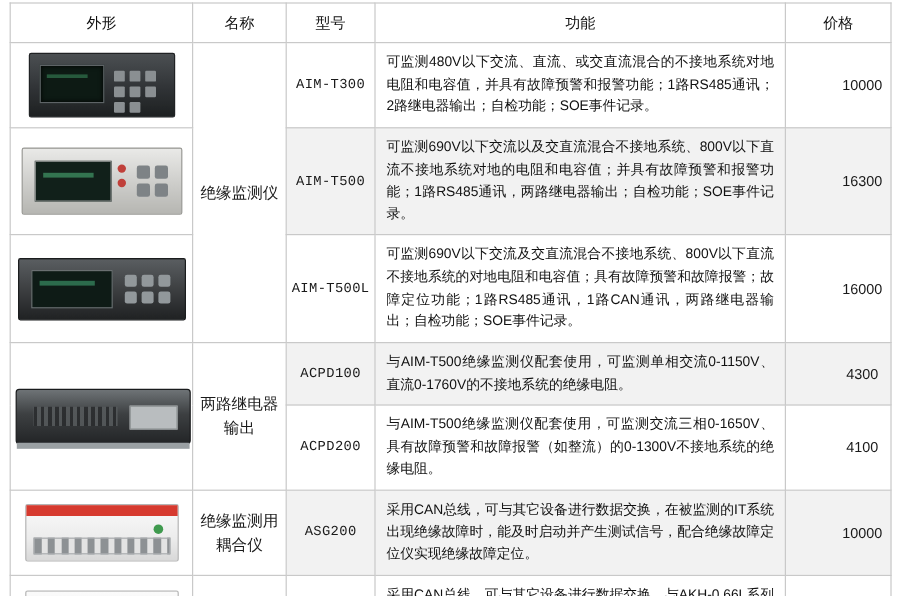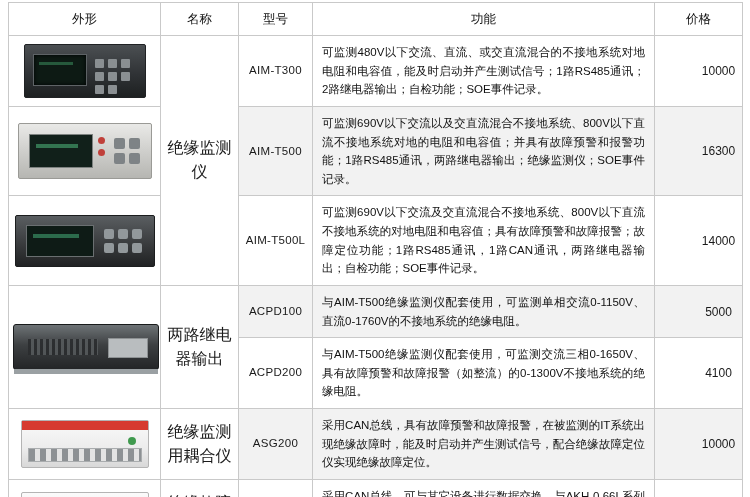--- a/index.html
+++ b/index.html
@@ -248,7 +248,7 @@
       </td>
       <td class="cell-name" rowspan="3">绝缘监测仪</td>
       <td class="cell-model">AIM-T300</td>
-      <td class="cell-func">可监测480V以下交流、直流、或交直流混合的不接地系统对地电阻和电容值，能及时启动并产生测试信号；1路RS485通讯；2路继电器输出；自检功能；SOE事件记录。</td>
+      <td class="cell-func">可监测480V以下交流、直流、或交直流混合的不接地系统对地电阻和电容值，并具有故障预警和报警功能；1路RS485通讯；2路继电器输出；自检功能；SOE事件记录。</td>
       <td class="cell-price">10000</td>
     </tr>
 

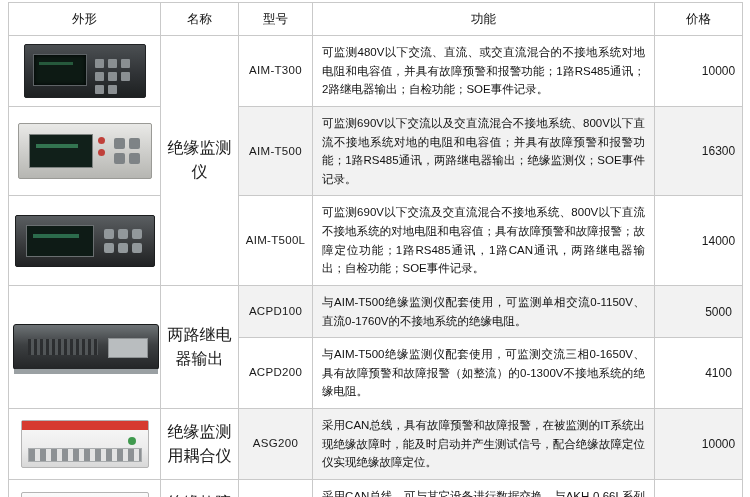--- a/index.html
+++ b/index.html
@@ -46,7 +46,7 @@
     line-height: 1.5;
   }
   td.cell-model {
-    font-family: Liberation Sans, sans-serif;
+    font-family: Liberation Mono, monospace;
     font-size: 11.5px;
     letter-spacing: 0.3px;
   }

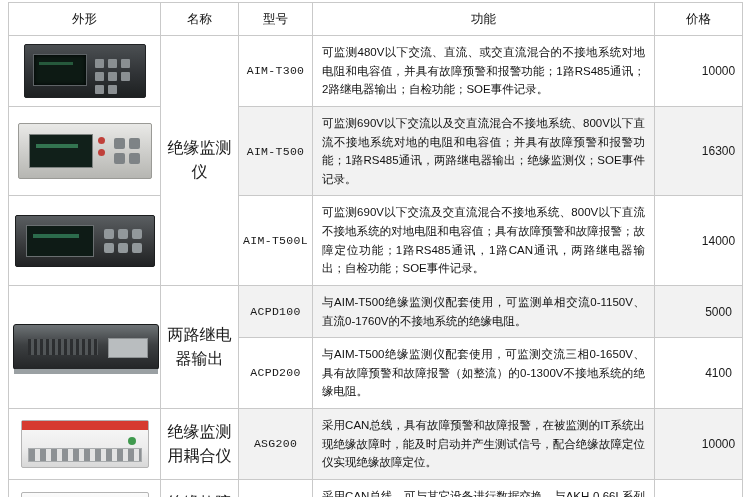--- a/index.html
+++ b/index.html
@@ -269,7 +269,7 @@
         </div>
       </td>
       <td class="cell-model">AIM-T500</td>
-      <td class="cell-func">可监测690V以下交流以及交直流混合不接地系统、800V以下直流不接地系统对地的电阻和电容值；并具有故障预警和报警功能；1路RS485通讯，两路继电器输出；绝缘监测仪；SOE事件记录。</td>
+      <td class="cell-func">可监测690V以下交流以及交直流混合不接地系统、800V以下直流不接地系统对地的电阻和电容值；并具有故障预警和报警功能；1路RS485通讯，两路继电器输出；自检功能；SOE事件记录。</td>
       <td class="cell-price">16300</td>
     </tr>
 

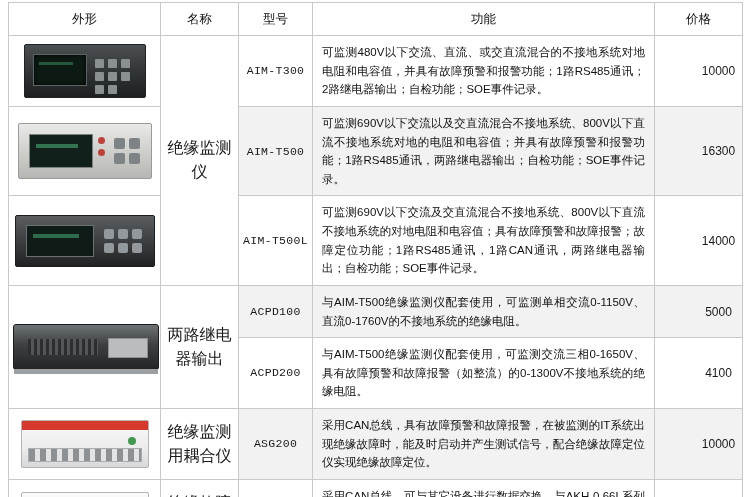--- a/index.html
+++ b/index.html
@@ -42,7 +42,7 @@
 
   td.cell-name, td.cell-model, td.cell-price {
     text-align: center;
-    font-size: 16px;
+    font-size: 13px;
     line-height: 1.5;
   }
   td.cell-model {

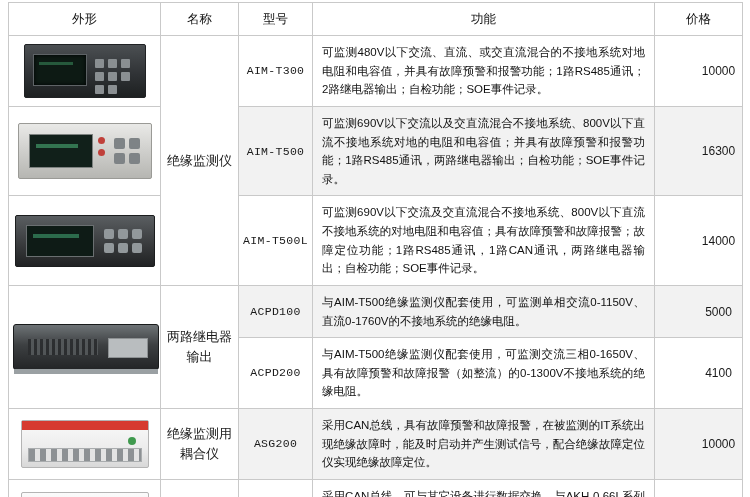--- a/index.html
+++ b/index.html
@@ -289,7 +289,7 @@
       </td>
       <td class="cell-model">AIM-T500L</td>
       <td class="cell-func">可监测690V以下交流及交直流混合不接地系统、800V以下直流不接地系统的对地电阻和电容值；具有故障预警和故障报警；故障定位功能；1路RS485通讯，1路CAN通讯，两路继电器输出；自检功能；SOE事件记录。</td>
-      <td class="cell-price">14000</td>
+      <td class="cell-price">16000</td>
     </tr>
 
     <tr class="alt">

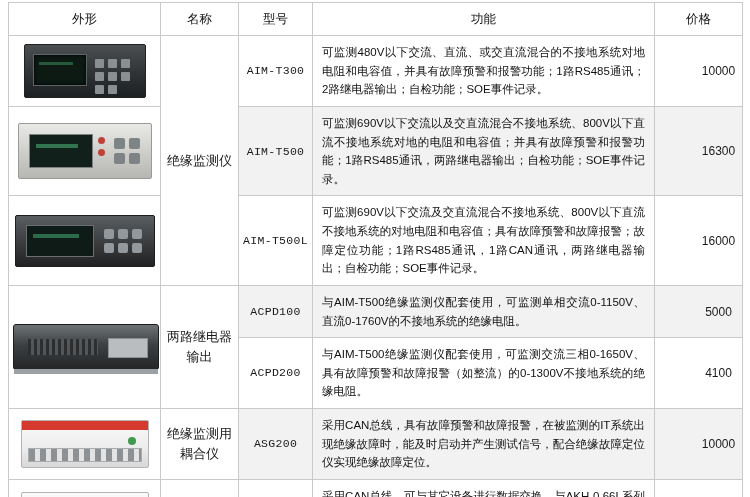--- a/index.html
+++ b/index.html
@@ -303,7 +303,7 @@
       <td class="cell-name" rowspan="2">两路继电器输出</td>
       <td class="cell-model">ACPD100</td>
       <td class="cell-func">与AIM-T500绝缘监测仪配套使用，可监测单相交流0-1150V、直流0-1760V的不接地系统的绝缘电阻。</td>
-      <td class="cell-price">5000</td>
+      <td class="cell-price">4300</td>
     </tr>
 
     <tr>

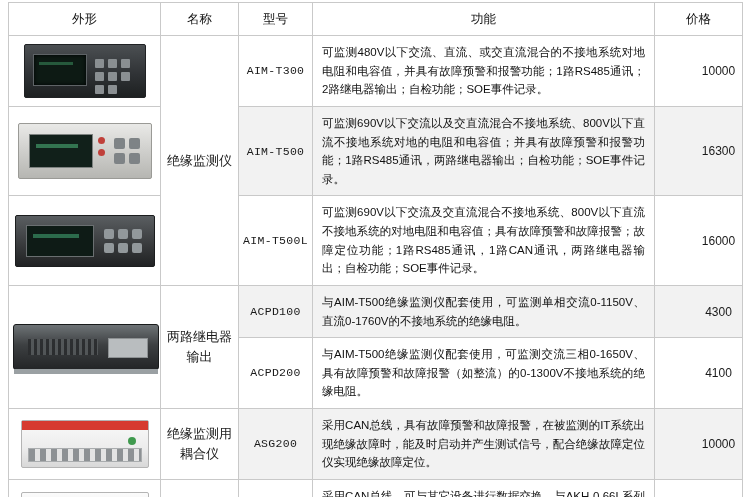--- a/index.html
+++ b/index.html
@@ -322,7 +322,7 @@
       </td>
       <td class="cell-name">绝缘监测用耦合仪</td>
       <td class="cell-model">ASG200</td>
-      <td class="cell-func">采用CAN总线，具有故障预警和故障报警，在被监测的IT系统出现绝缘故障时，能及时启动并产生测试信号，配合绝缘故障定位仪实现绝缘故障定位。</td>
+      <td class="cell-func">采用CAN总线，可与其它设备进行数据交换，在被监测的IT系统出现绝缘故障时，能及时启动并产生测试信号，配合绝缘故障定位仪实现绝缘故障定位。</td>
       <td class="cell-price">10000</td>
     </tr>
 

